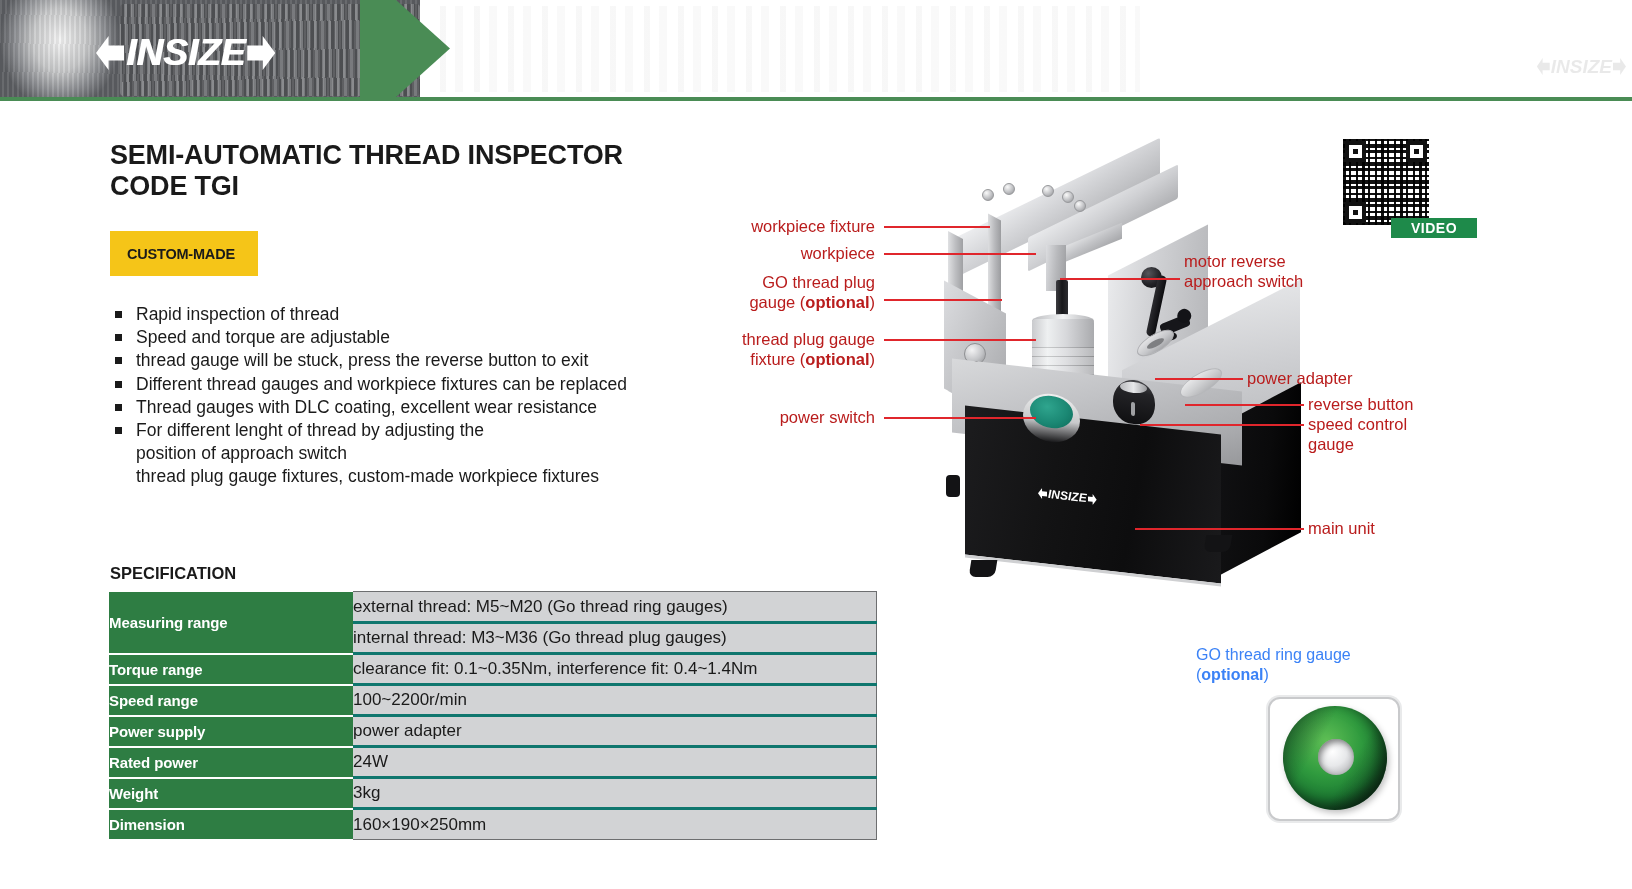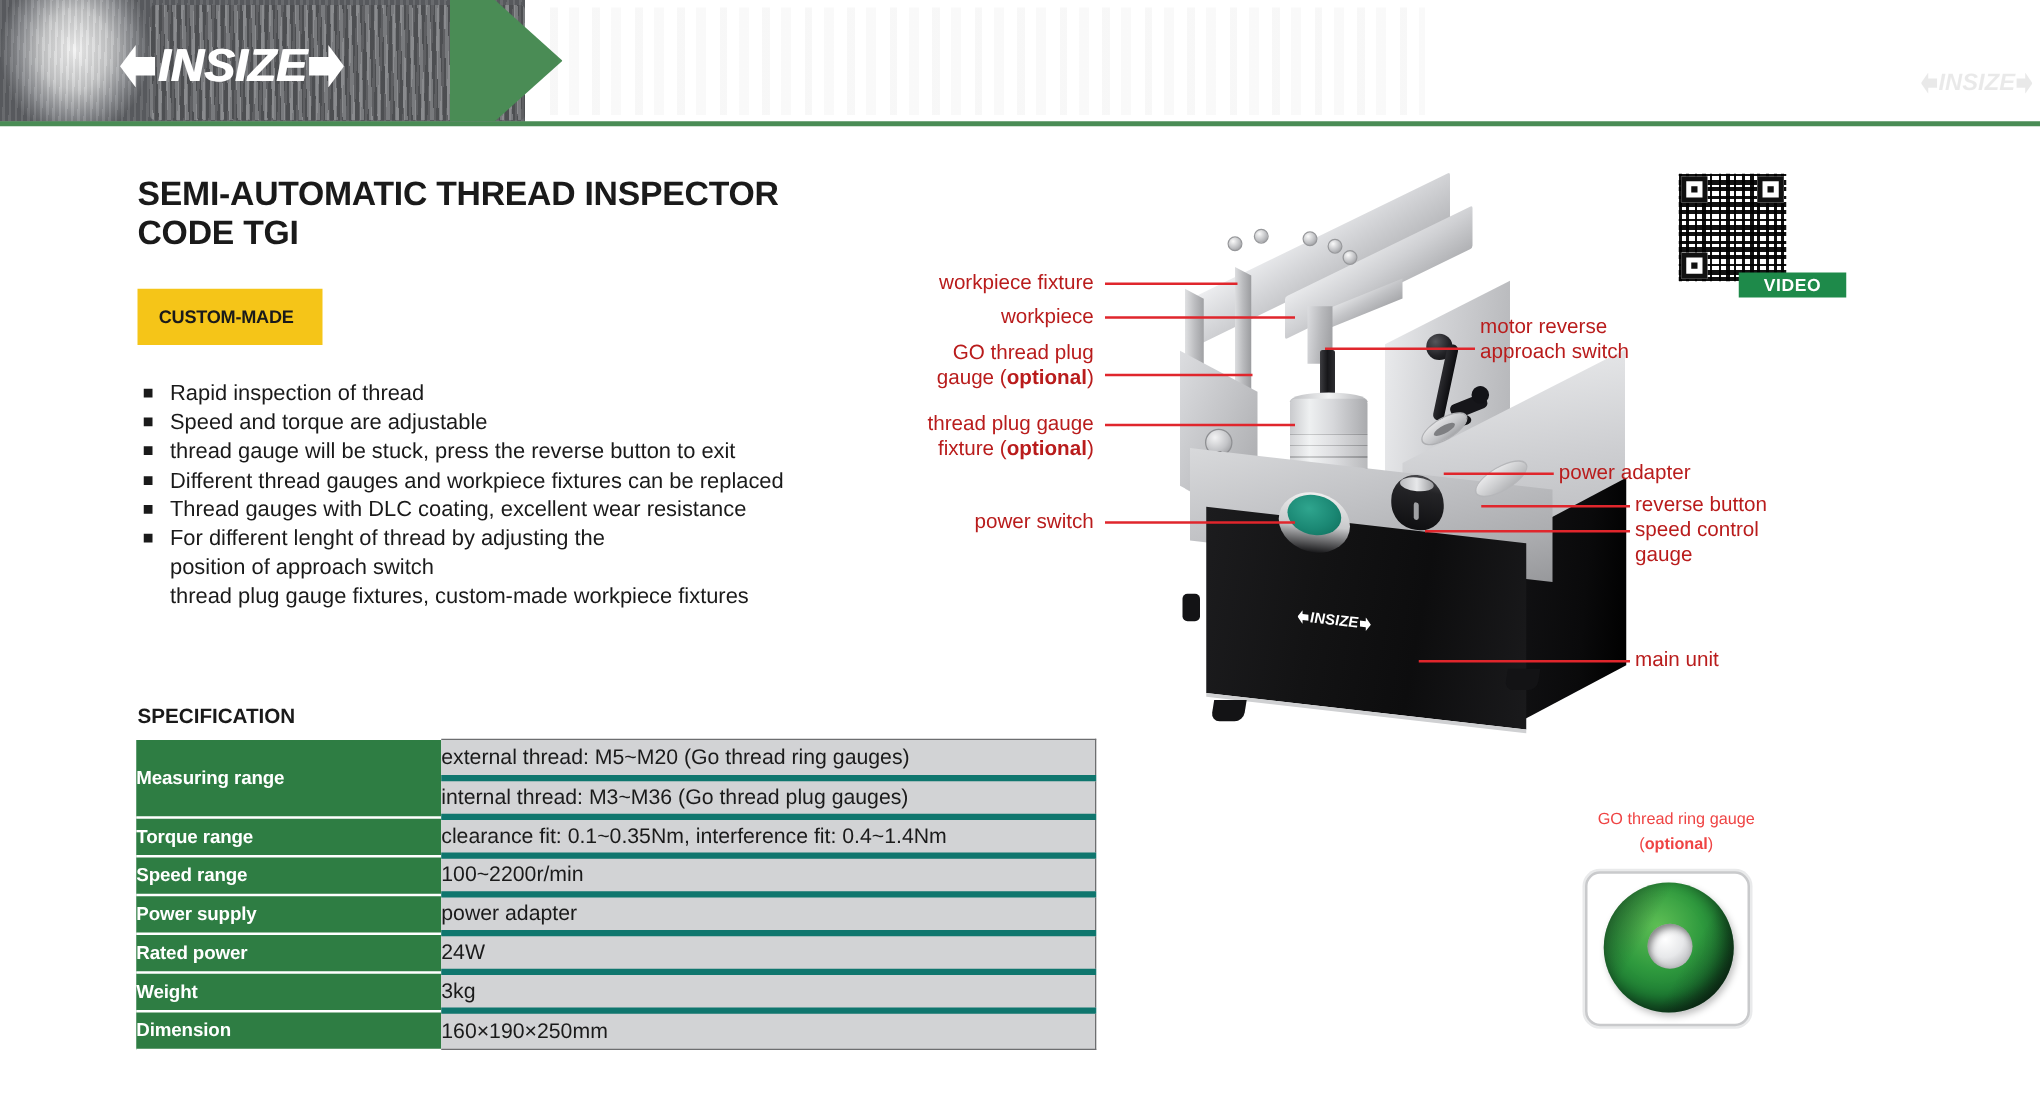--- a/index.html
+++ b/index.html
@@ -128,7 +128,7 @@
   td.v {
     background:#d2d3d5; color:#1a1a1a; font-size:17px;
     padding:5px 0 5px 13px; border-bottom:1px solid #6d6e70;
-    border-top:5px solid #0f766e; border-right:1px solid #6d6e70;
+    border-top:3px solid #0f766e; border-right:1px solid #6d6e70;
     vertical-align:middle; height:31px;
   }
   tr:first-child td.v { border-top:1px solid #6d6e70; }

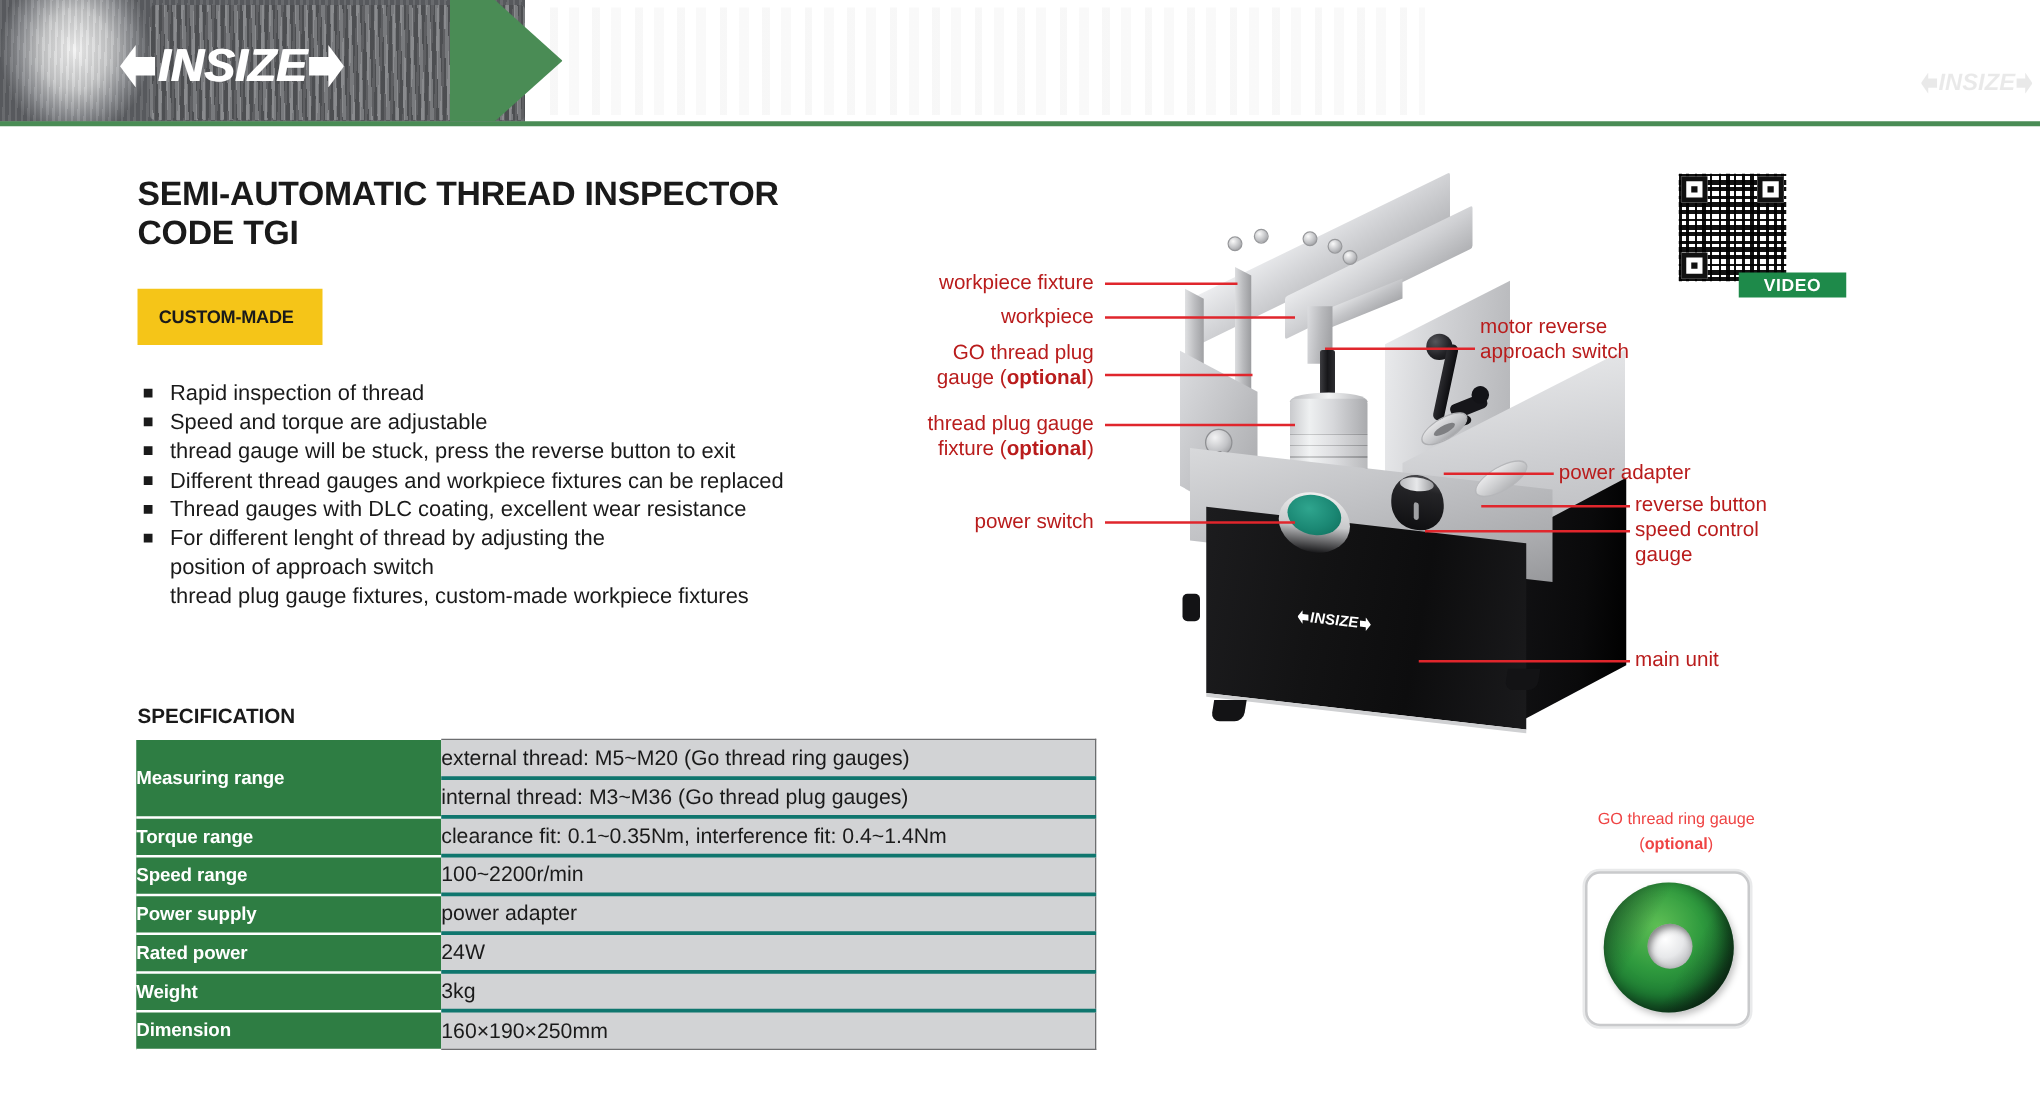--- a/index.html
+++ b/index.html
@@ -369,8 +369,8 @@
 
   
   .ring-caption {
-    position:absolute; left:1196px; top:645px; width:290px; text-align:center;
-    font-size:13px; color:#ef4444; line-height:20px;
+    position:absolute; left:1196px; top:645px; width:290px; 
+    font-size:16px; color:#3b82f6; line-height:20px;
   }
   .ring-caption b{ font-weight:bold; }
   .ring-frame {

